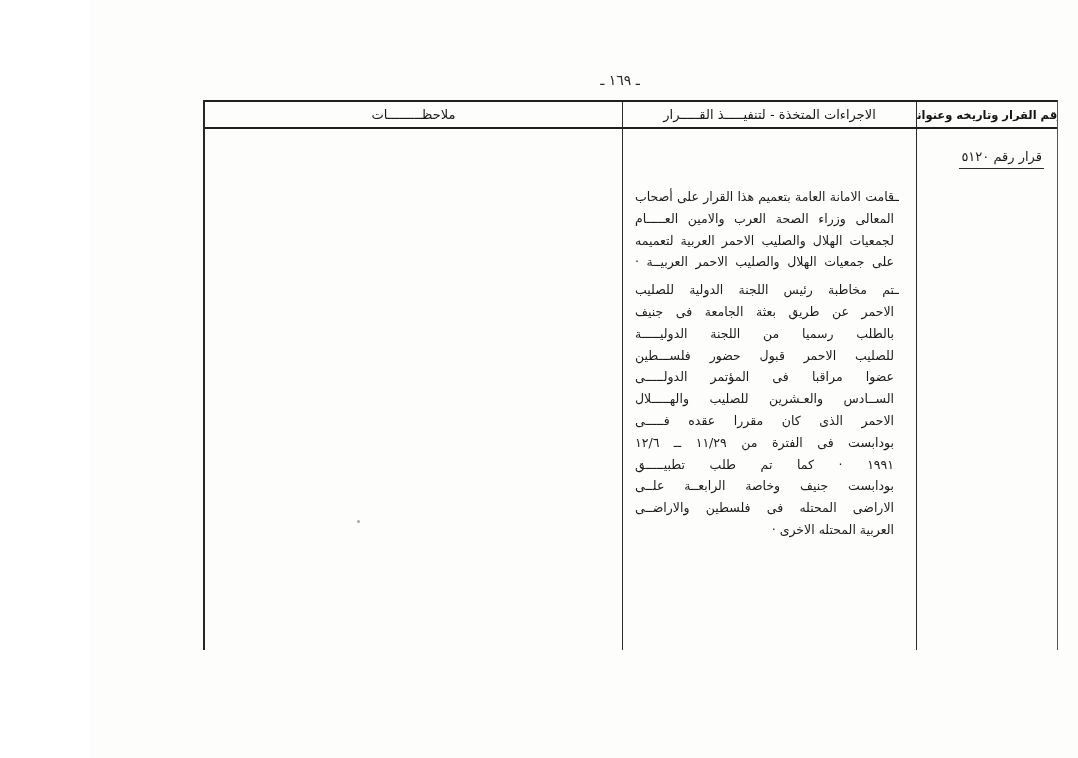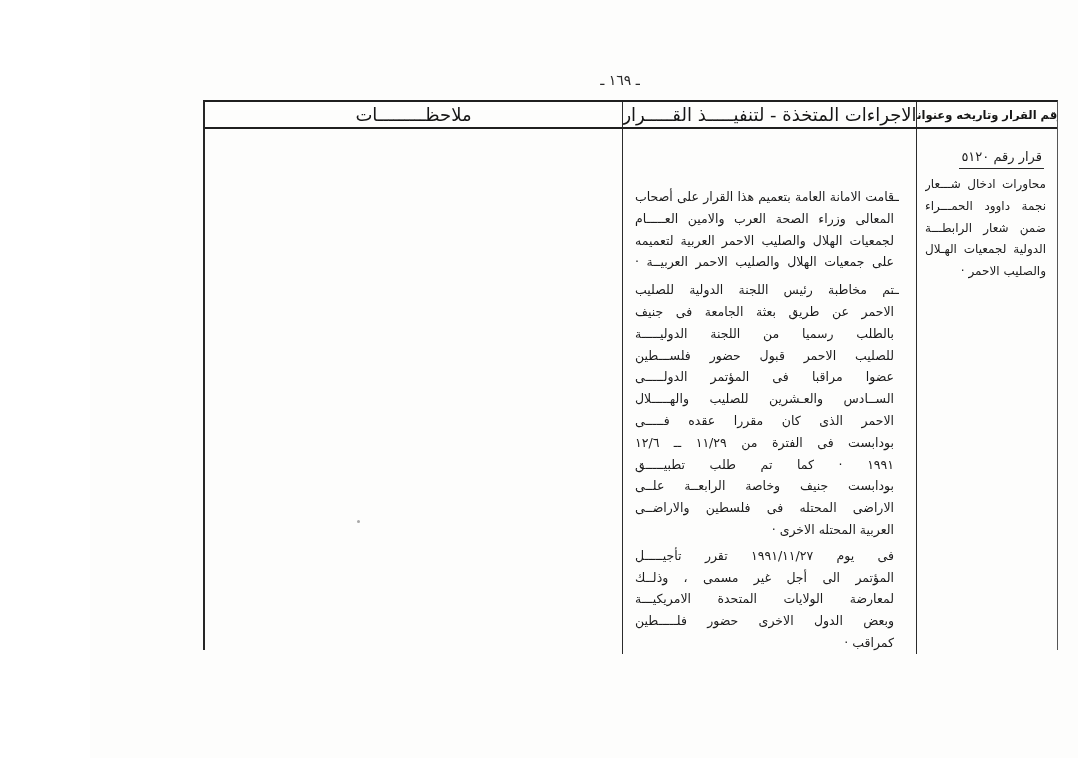--- a/index.html
+++ b/index.html
@@ -42,7 +42,7 @@
   .hcell{
     border-bottom:2px solid #1f1f1f;
     display:flex;align-items:center;justify-content:center;
-    font-size:18px;
+    font-size:13px;
     white-space:nowrap;
     overflow:hidden;
     color:#161616;

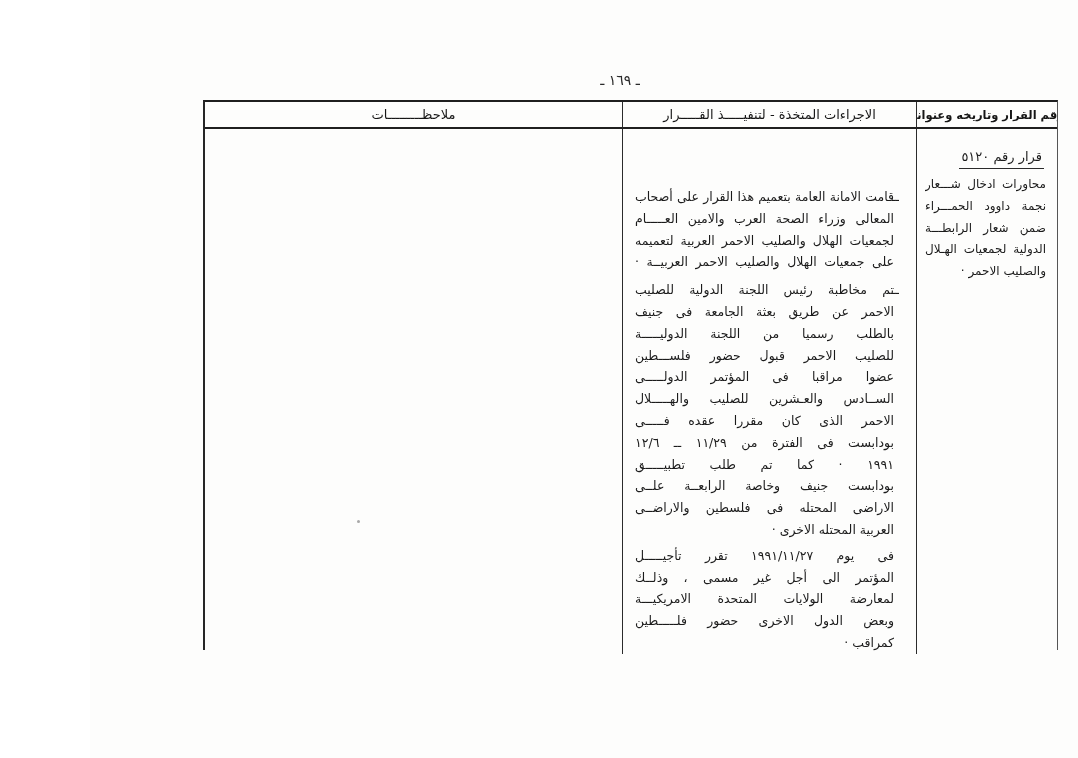--- a/index.html
+++ b/index.html
@@ -113,13 +113,6 @@
 
     <div class="bcell decision">
       <span class="decision-number">قرار رقم ٥١٢٠</span>
-      <div class="decision-title">
-        <div class="line">محاورات ادخال شـــعار</div>
-        <div class="line">نجمة داوود الحمـــراء</div>
-        <div class="line">ضمن شعار الرابطـــة</div>
-        <div class="line">الدولية لجمعيات الهـلال</div>
-        <div class="line short">والصليب الاحمر ·</div>
-      </div>
     </div>
 
     <div class="bcell procedures">

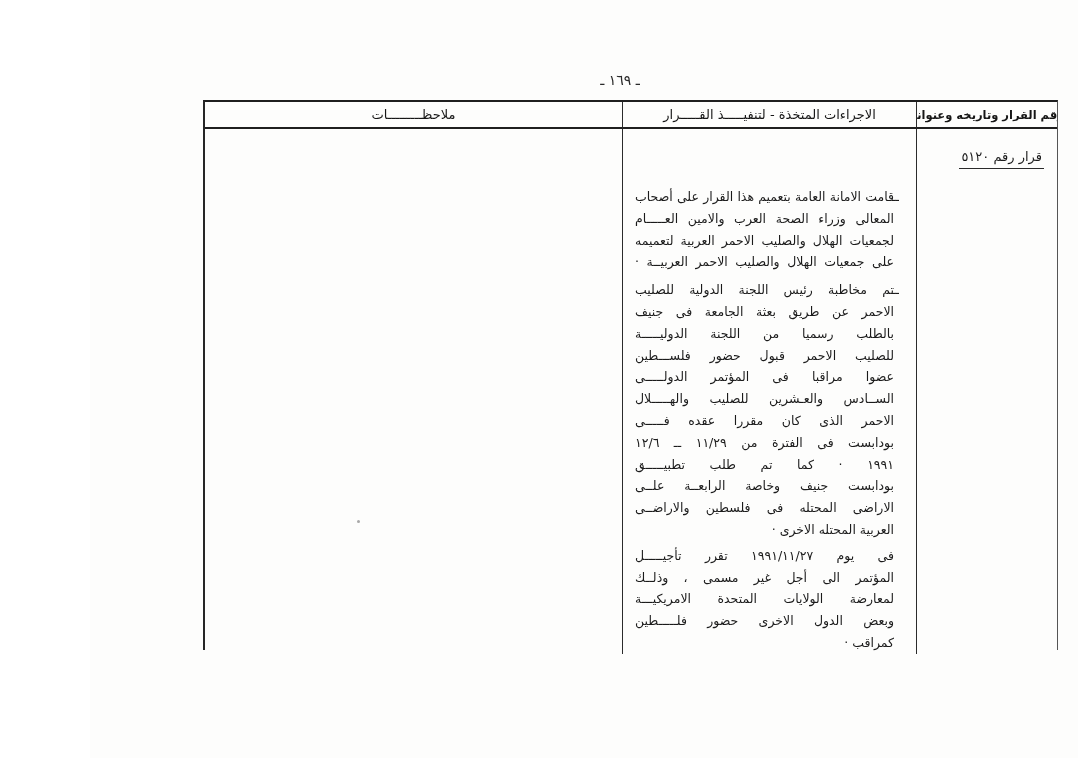--- a/index.html
+++ b/index.html
@@ -141,14 +141,6 @@
         <div class="line short">العربية المحتله الاخرى ·</div>
       </div>
 
-      <div class="para para-3">
-        <span class="dash"></span>
-        <div class="line">فى يوم ١٩٩١/١١/٢٧ تقرر تأجيـــــل</div>
-        <div class="line">المؤتمر الى أجل غير مسمى ، وذلــك</div>
-        <div class="line">لمعارضة الولايات المتحدة الامريكيـــة</div>
-        <div class="line">وبعض الدول الاخرى حضور فلـــــطين</div>
-        <div class="line short">كمراقب ·</div>
-      </div>
 
     </div>
 

